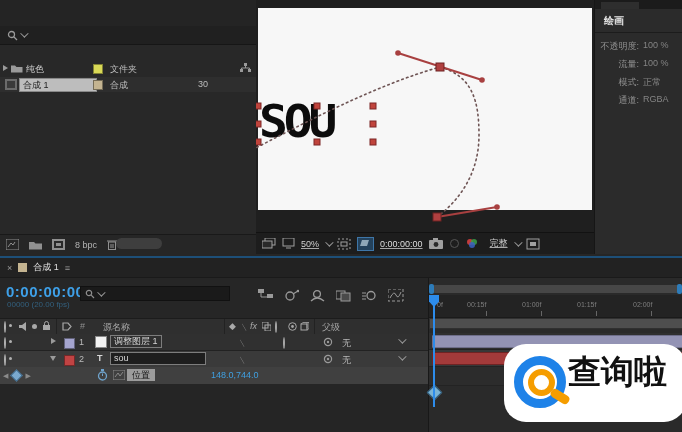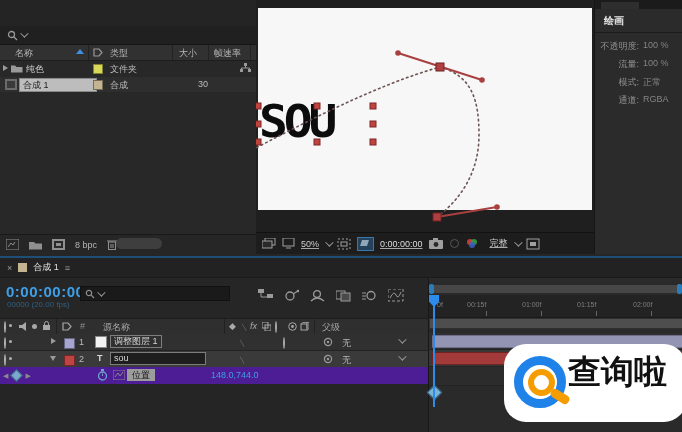--- a/index.html
+++ b/index.html
@@ -112,22 +112,6 @@
       <span class="chev" style="margin-left:2px"></span>
     </div>
 
-    <div class="abs proj-head">
-      <span class="abs" style="left:15px;top:2px">名称</span>
-      <span class="abs tri-up-blue" style="left:76px;top:4px"></span>
-      <span class="abs" style="left:93px;top:3px">
-        <svg width="10" height="9">
-            <path d="M1 1 h5 l3 3.5 -3 3.5 h-5 z" fill="none" stroke="#9a9a9a" stroke-width="1.2"></path>
-          </svg>
-      </span>
-      <span class="colsep" style="left:88px"></span>
-      <span class="abs" style="left:110px;top:2px">类型</span>
-      <span class="colsep" style="left:172px"></span>
-      <span class="abs" style="left:179px;top:2px">大小</span>
-      <span class="colsep" style="left:208px"></span>
-      <span class="abs" style="left:214px;top:2px">帧速率</span>
-      <span class="colsep" style="left:250px"></span>
-    </div>
 
     <div class="abs prow" style="top:61px">
       <span class="abs tri-r" style="left:3px;top:4px"></span>

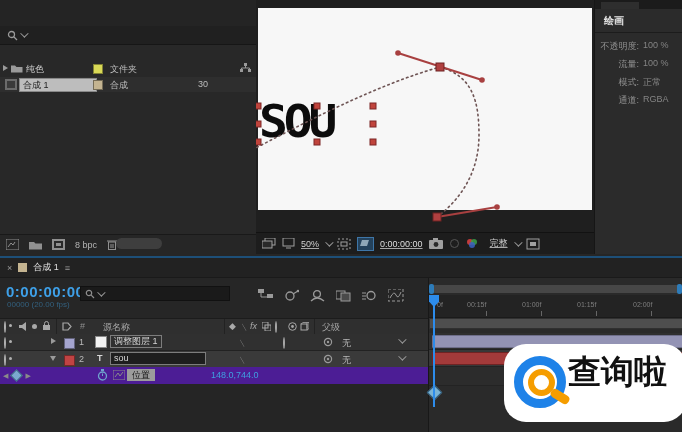--- a/index.html
+++ b/index.html
@@ -62,7 +62,7 @@
   .sw{position:absolute;top:3px;color:#a6a6a6;}
   .none-dd{position:absolute;left:342px;top:3px;color:#b9b9b9;}
   .dd-chev{position:absolute;left:398px;top:4px;}
-  .proprow{position:absolute;left:0;top:89px;width:428px;height:17px;background:#4c1d95;border-bottom:1px solid #202020;}
+  .proprow{position:absolute;left:0;top:89px;width:428px;height:17px;background:#404040;border-bottom:1px solid #202020;}
   .posbox{position:absolute;left:127px;top:2px;background:#9c9c9c;color:#141414;padding:0 5px;height:12px;line-height:12px;}
   .posval{position:absolute;left:211px;top:3px;color:#3f9fe0;}
   .kf-nav{position:absolute;left:3px;top:4px;display:flex;gap:4px;align-items:center;}

